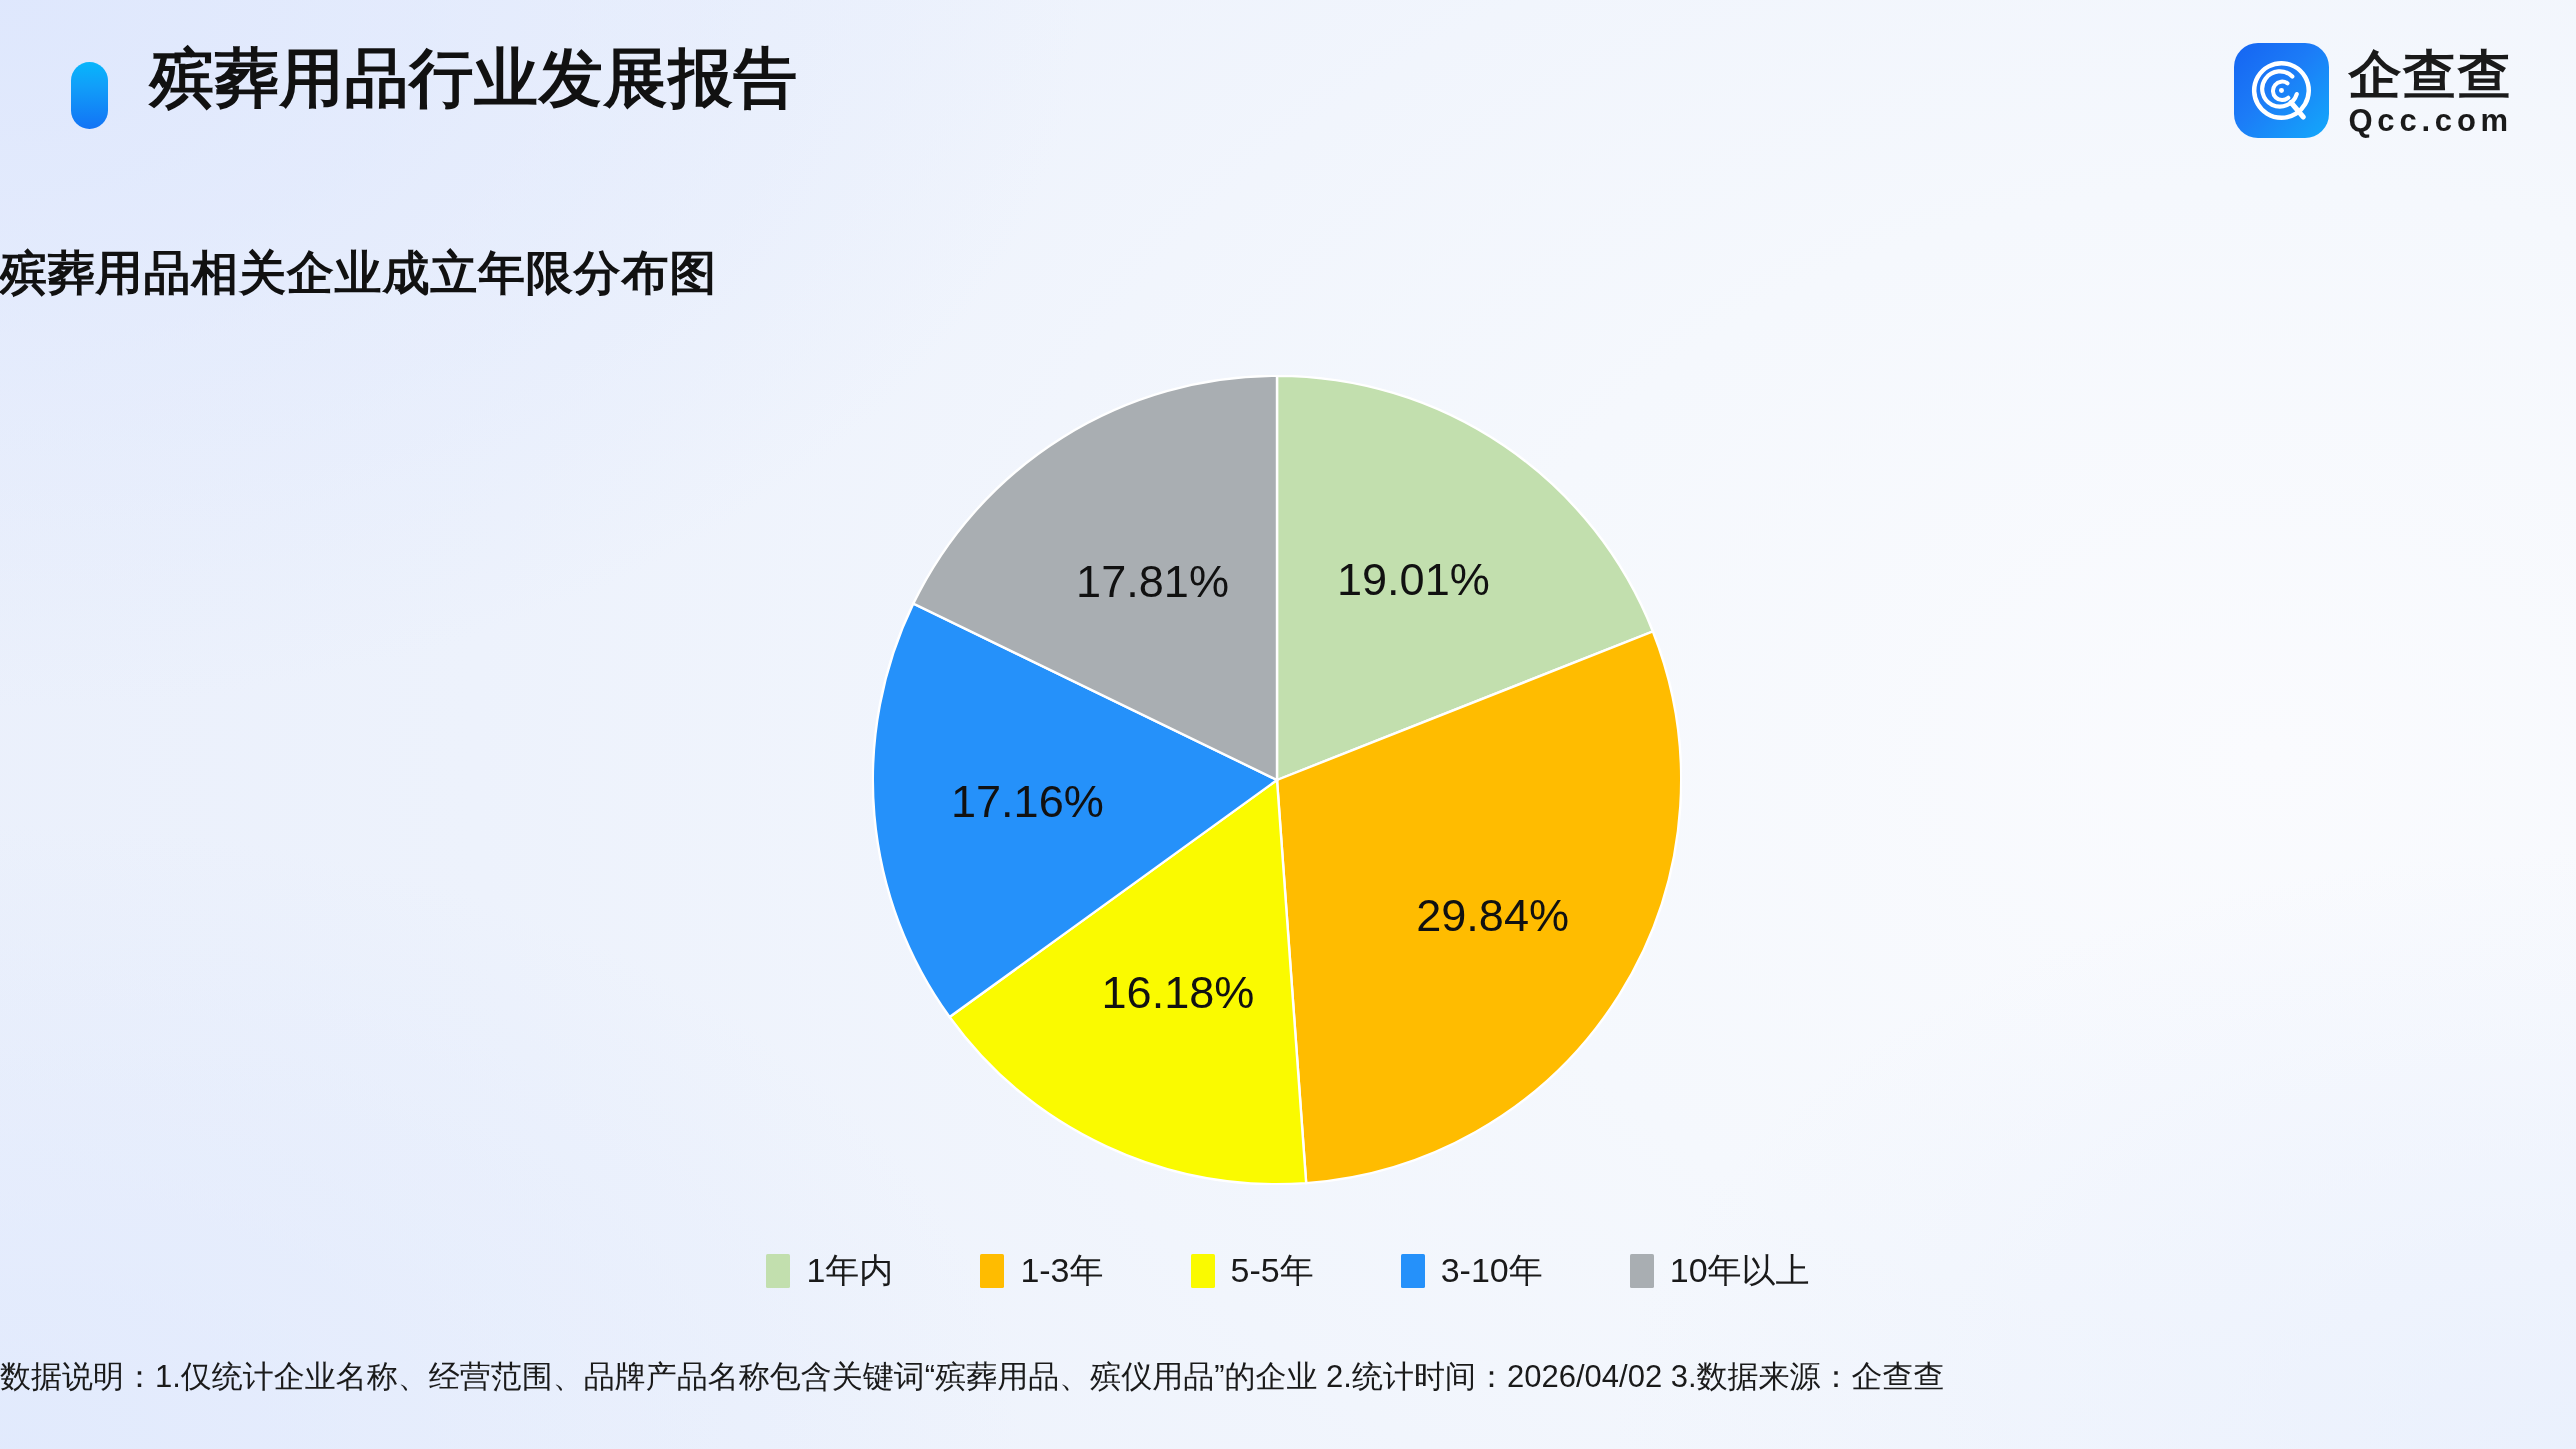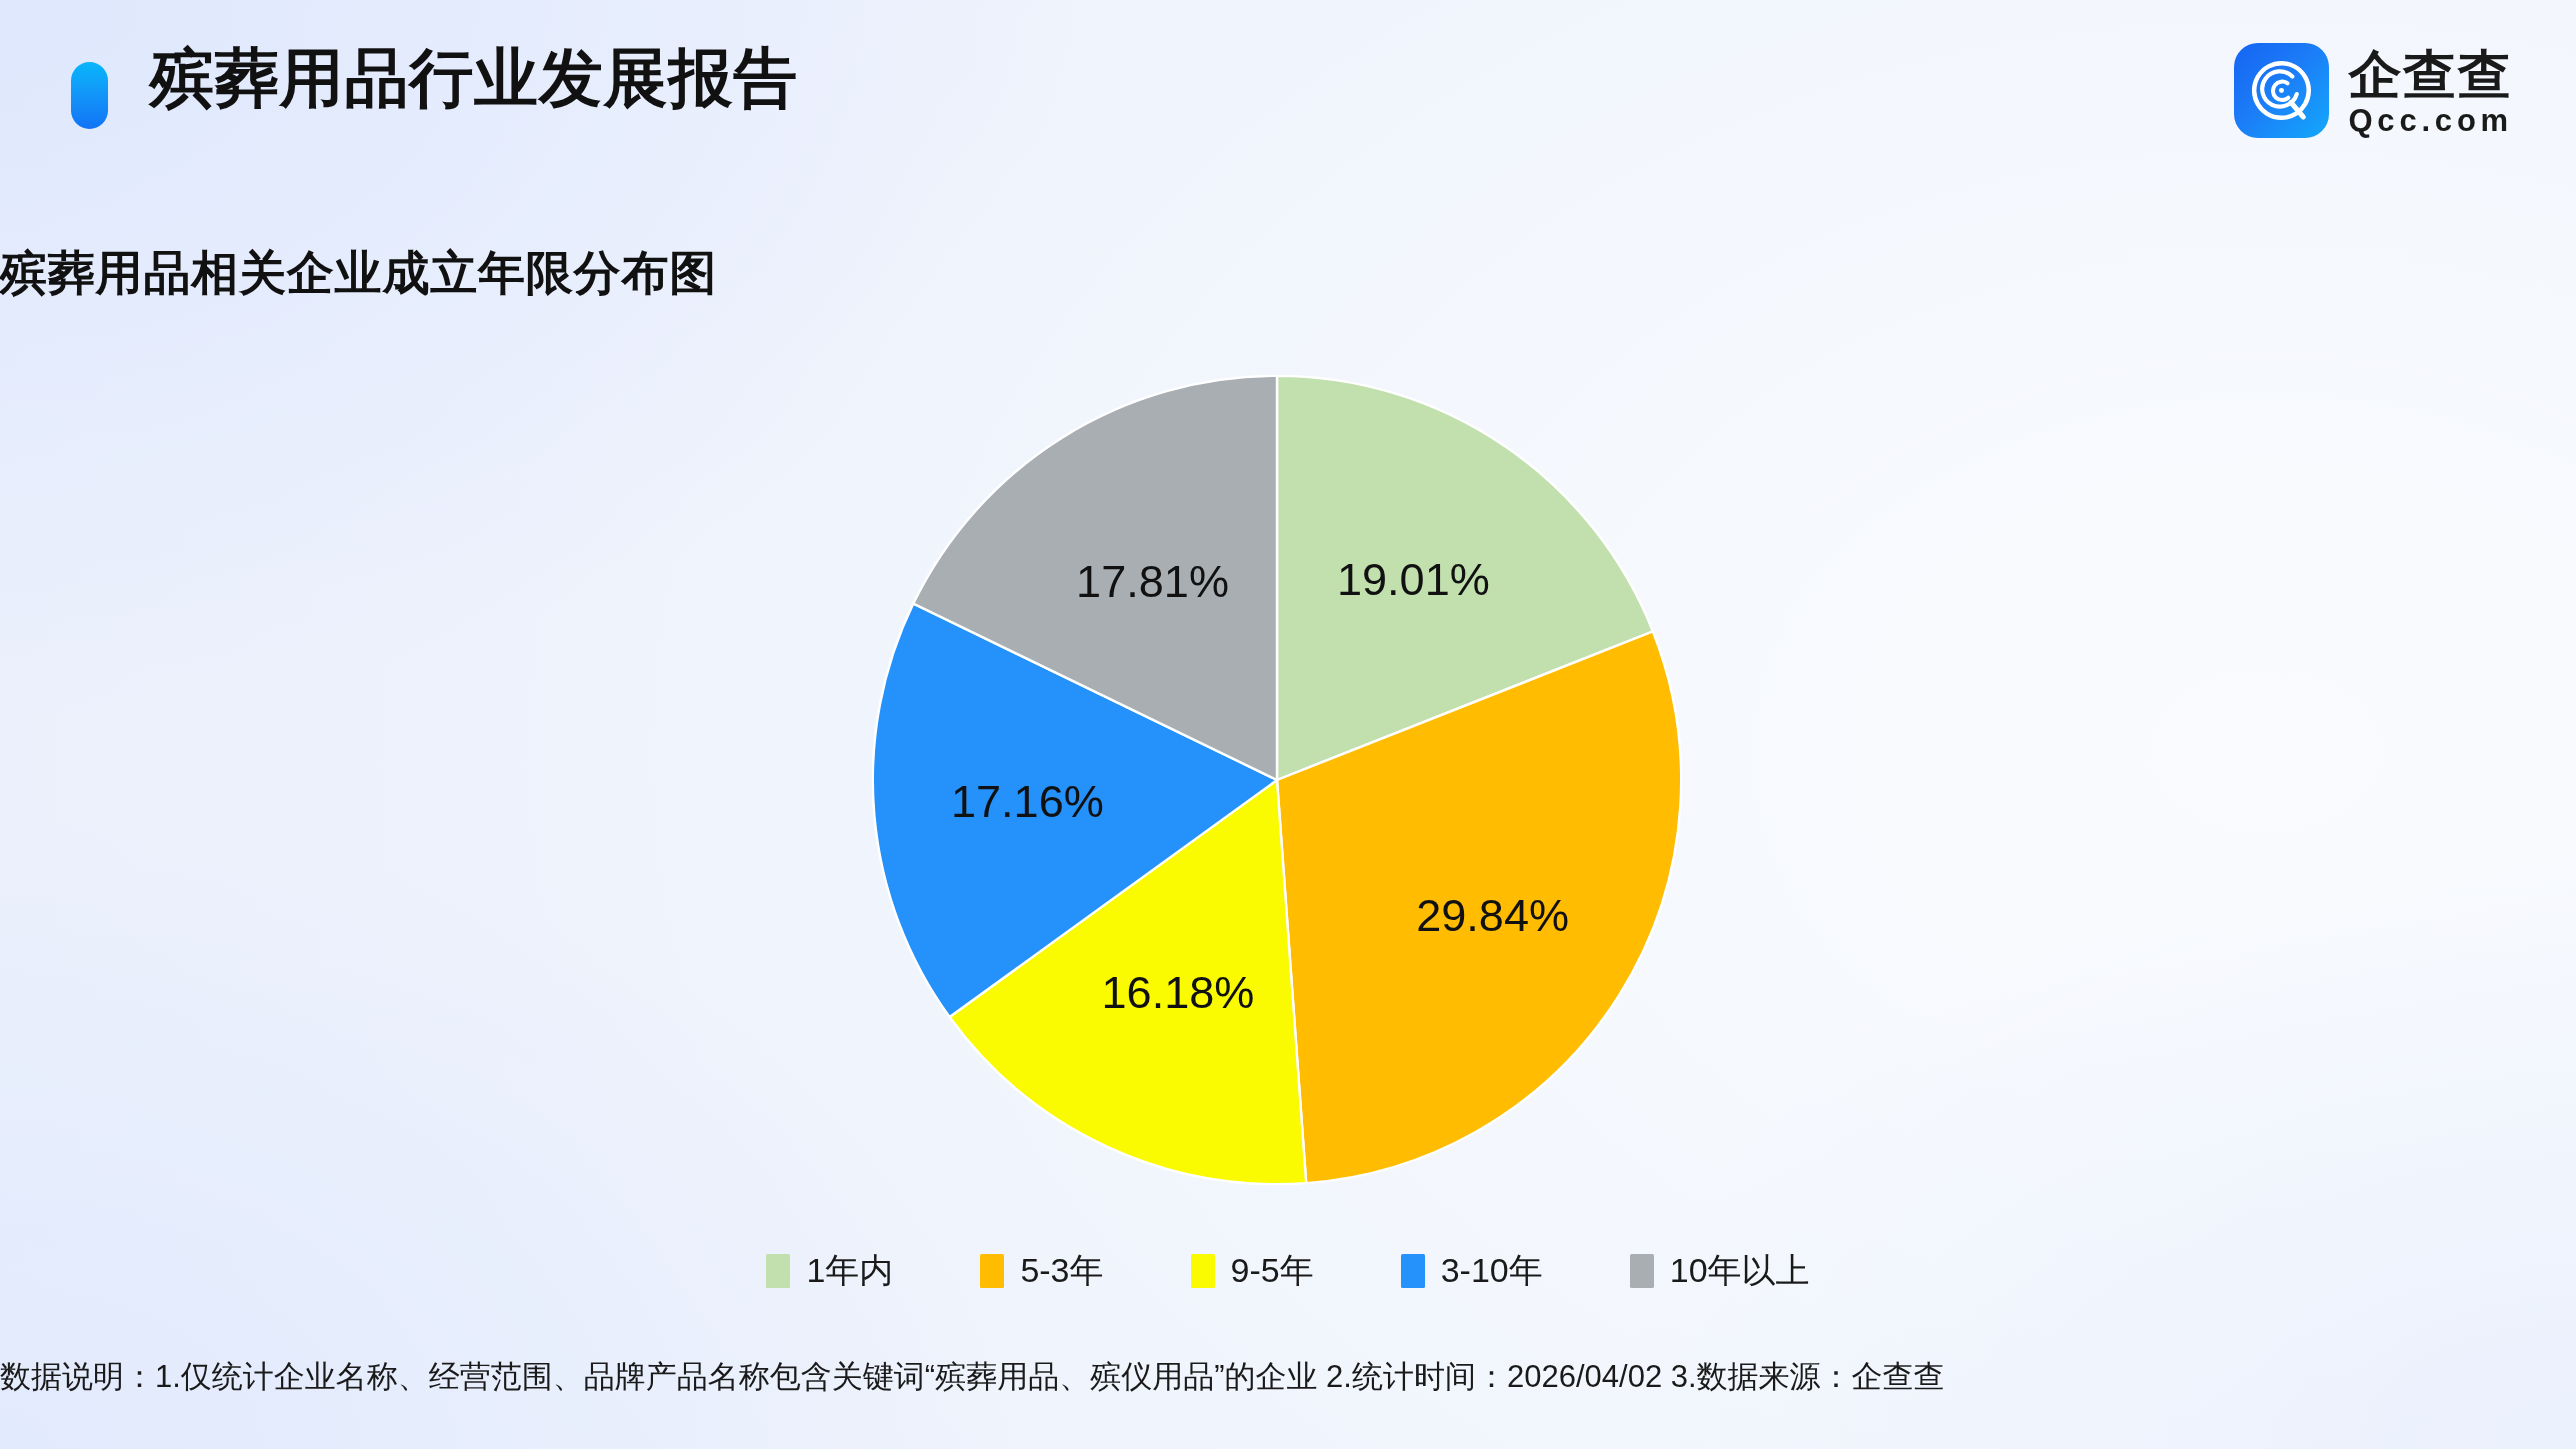--- a/index.html
+++ b/index.html
@@ -224,7 +224,7 @@
       </div>
       <div class="legend-item">
         <span class="legend-swatch" style="background: rgb(255, 188, 0);"></span>
-        <span class="legend-label">5-3年</span>
+        <span class="legend-label">1-3年</span>
       </div>
       <div class="legend-item">
         <span class="legend-swatch" style="background: rgb(250, 250, 0);"></span>

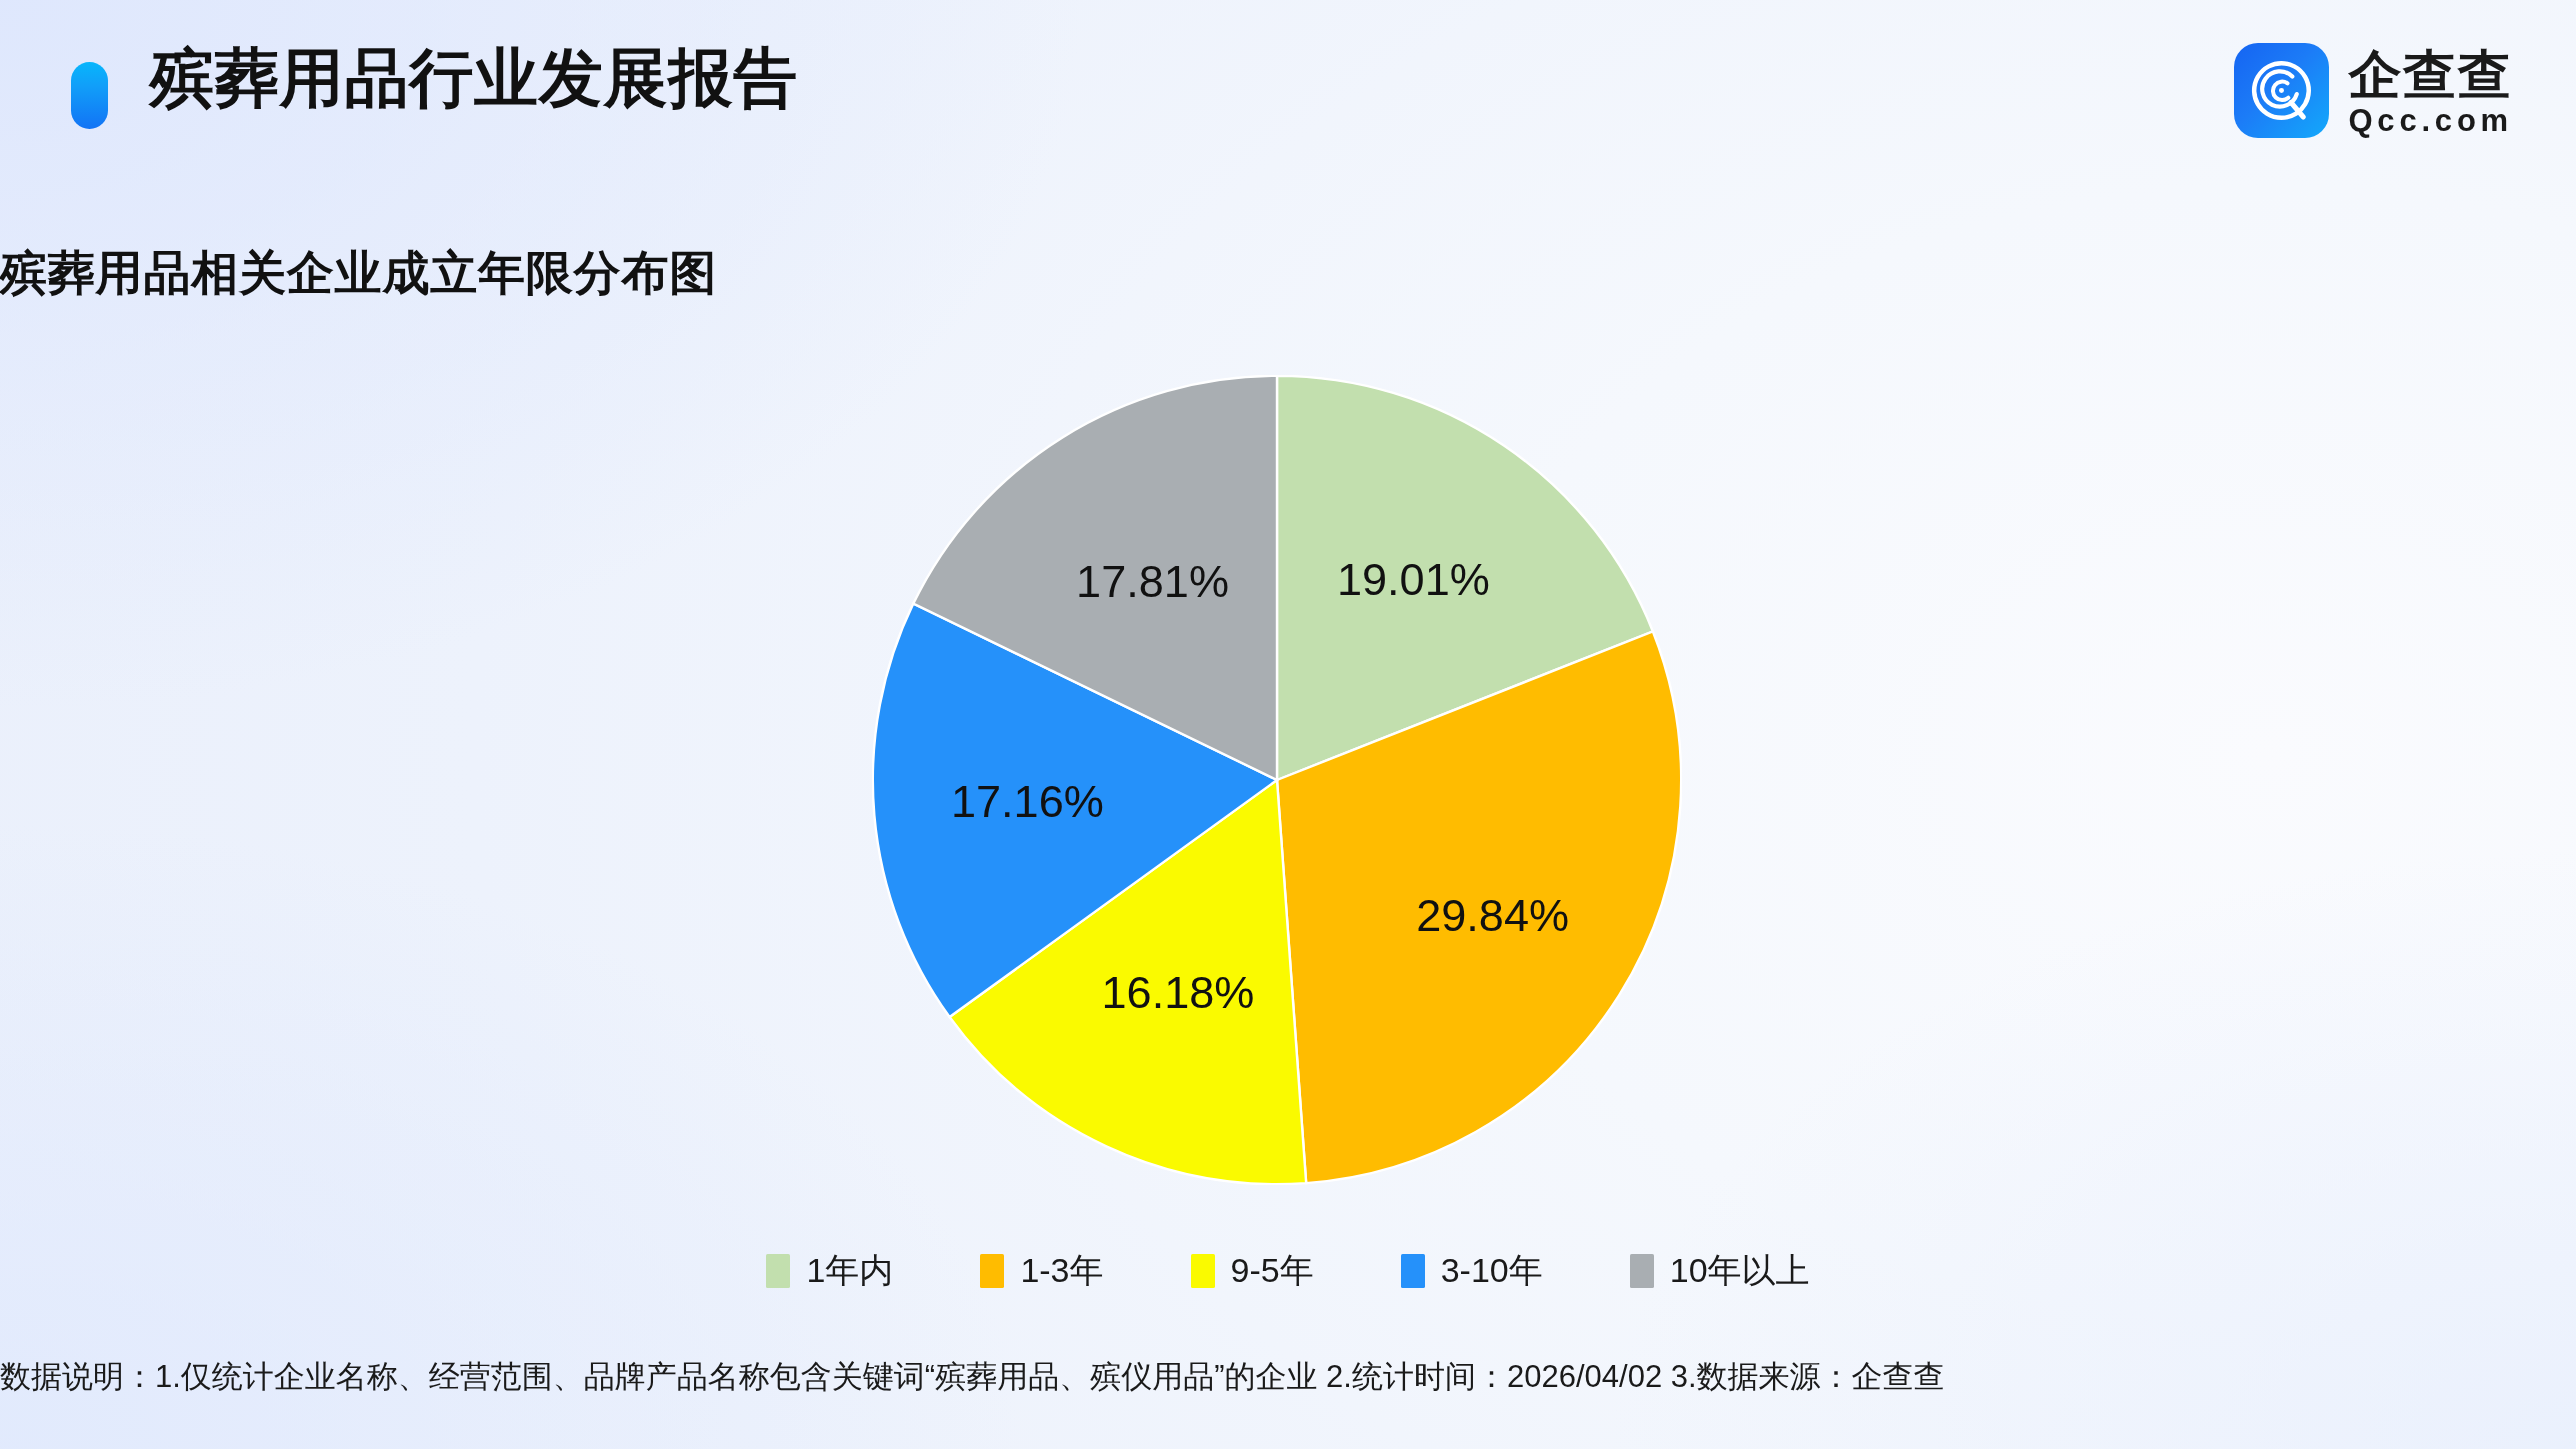--- a/index.html
+++ b/index.html
@@ -228,7 +228,7 @@
       </div>
       <div class="legend-item">
         <span class="legend-swatch" style="background: rgb(250, 250, 0);"></span>
-        <span class="legend-label">9-5年</span>
+        <span class="legend-label">5-5年</span>
       </div>
       <div class="legend-item">
         <span class="legend-swatch" style="background: rgb(37, 145, 250);"></span>

